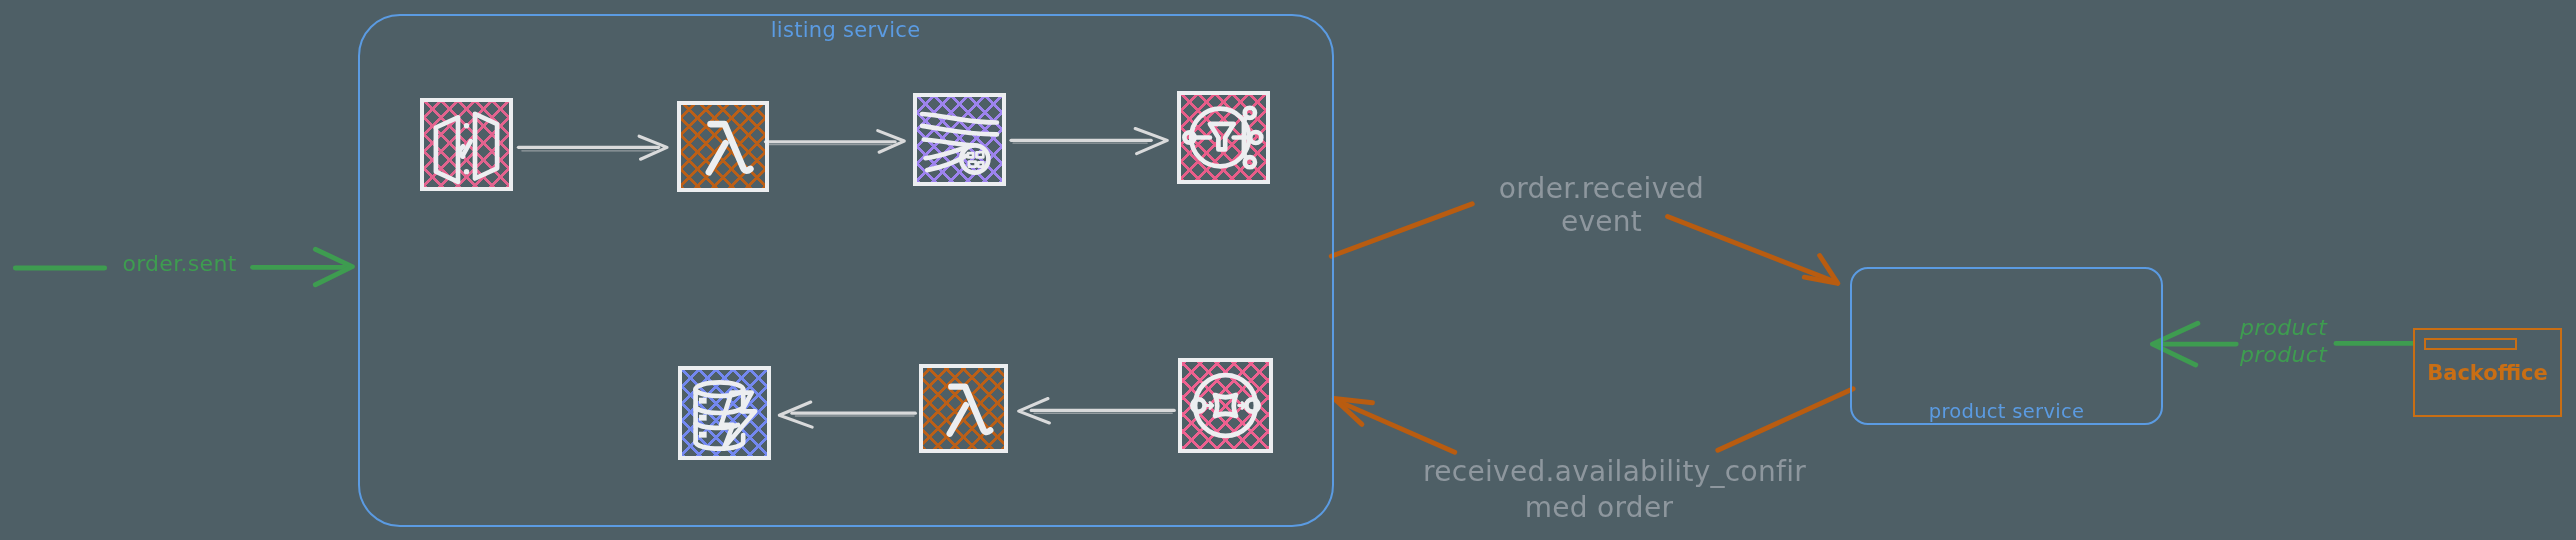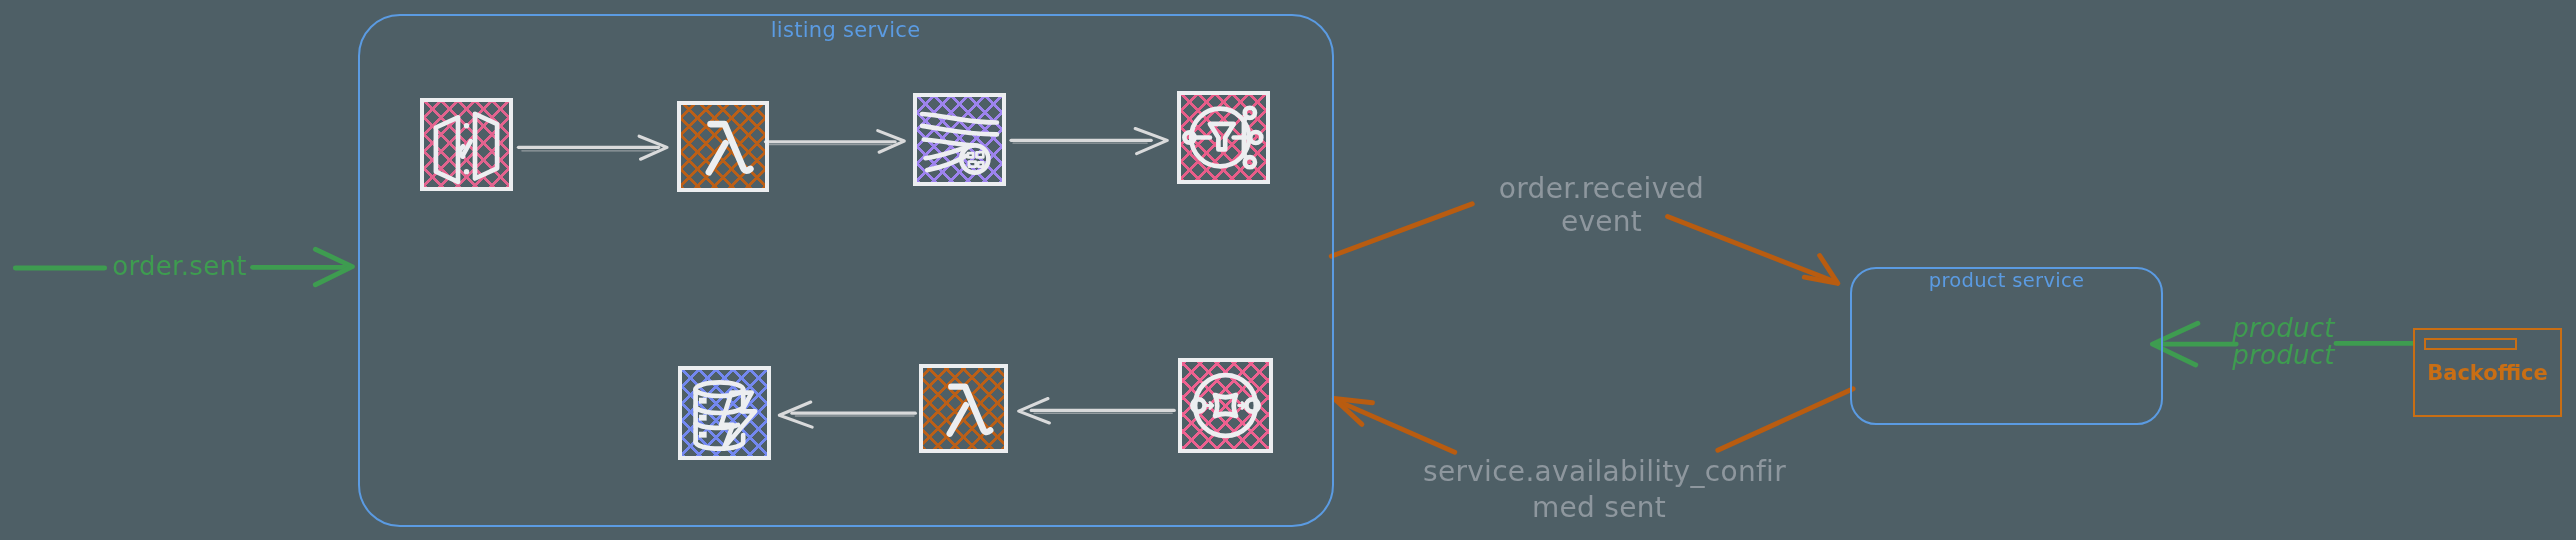--- a/index.html
+++ b/index.html
@@ -19,7 +19,7 @@
   .bo-label{position:absolute;left:0;top:31px;width:100%;text-align:center;font-size:21px;color:#c96e14;font-weight:bold;}
   .lbl{position:absolute;text-align:center;letter-spacing:0.3px;}
   .lbl.blue{color:#5b9be2;font-size:21px;}
-  .lbl.green{color:#3e9c50;font-size:26px;}
+  .lbl.green{color:#3e9c50;font-size:22px;}
   .lbl.gray{color:#8e979e;font-size:28px;}
   .lbl-listing{left:706px;top:18px;width:279px;}
   .lbl-product-svc{font-size:19.5px;color:#5b9be2;letter-spacing:0.3px;}

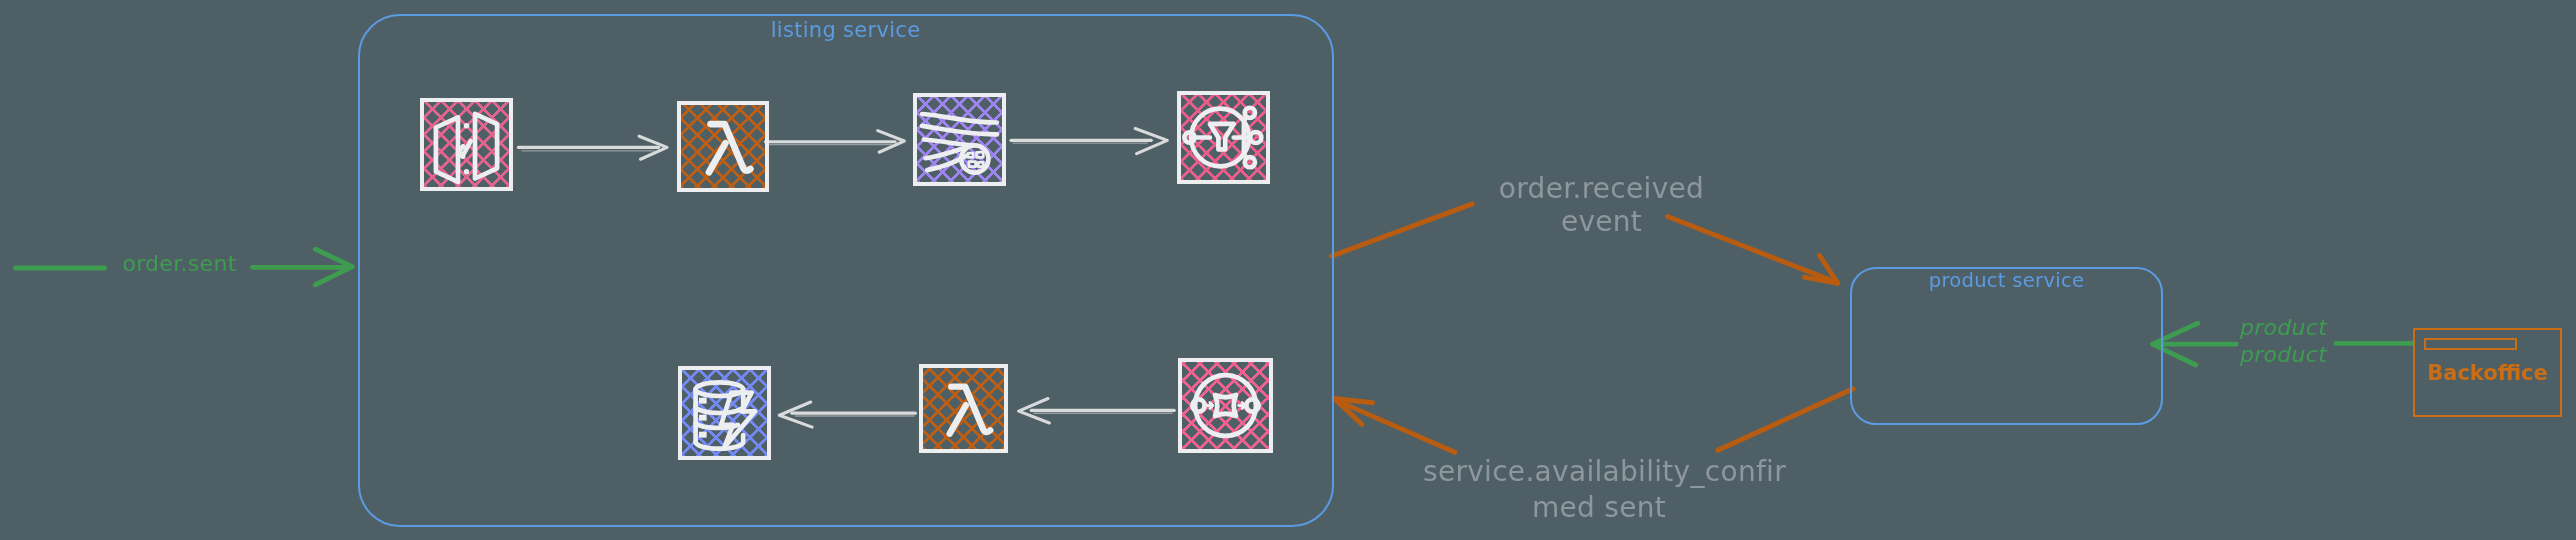--- a/index.html
+++ b/index.html
@@ -12,8 +12,8 @@
   .wires{position:absolute;left:0;top:0;width:2576px;height:541px;}
   .box{position:absolute;box-sizing:border-box;background:transparent;}
   .box.listing{left:358px;top:14px;width:976px;height:513px;border:2.4px solid #5b9be2;border-radius:42px;}
-  .box.product{left:1850px;top:267px;width:313px;height:158px;border:2.1px solid #5b9be2;border-radius:26px;
-               display:flex;align-items:flex-start;justify-content:center;}
+  .box.product{left:1850px;top:267px;width:313px;height:158px;border:2.1px solid #5b9be2;border-radius:18px;
+               display:flex;align-items:flex-end;justify-content:center;}
   .box.backoffice{left:2413px;top:292px;width:149px;height:89px;border:2.8px solid #c96e14;margin-top:36px;}
   .bo-titlebar{position:absolute;left:9px;top:8.4px;width:93px;height:12px;border:2.8px solid #c96e14;box-sizing:border-box;}
   .bo-label{position:absolute;left:0;top:31px;width:100%;text-align:center;font-size:21px;color:#c96e14;font-weight:bold;}

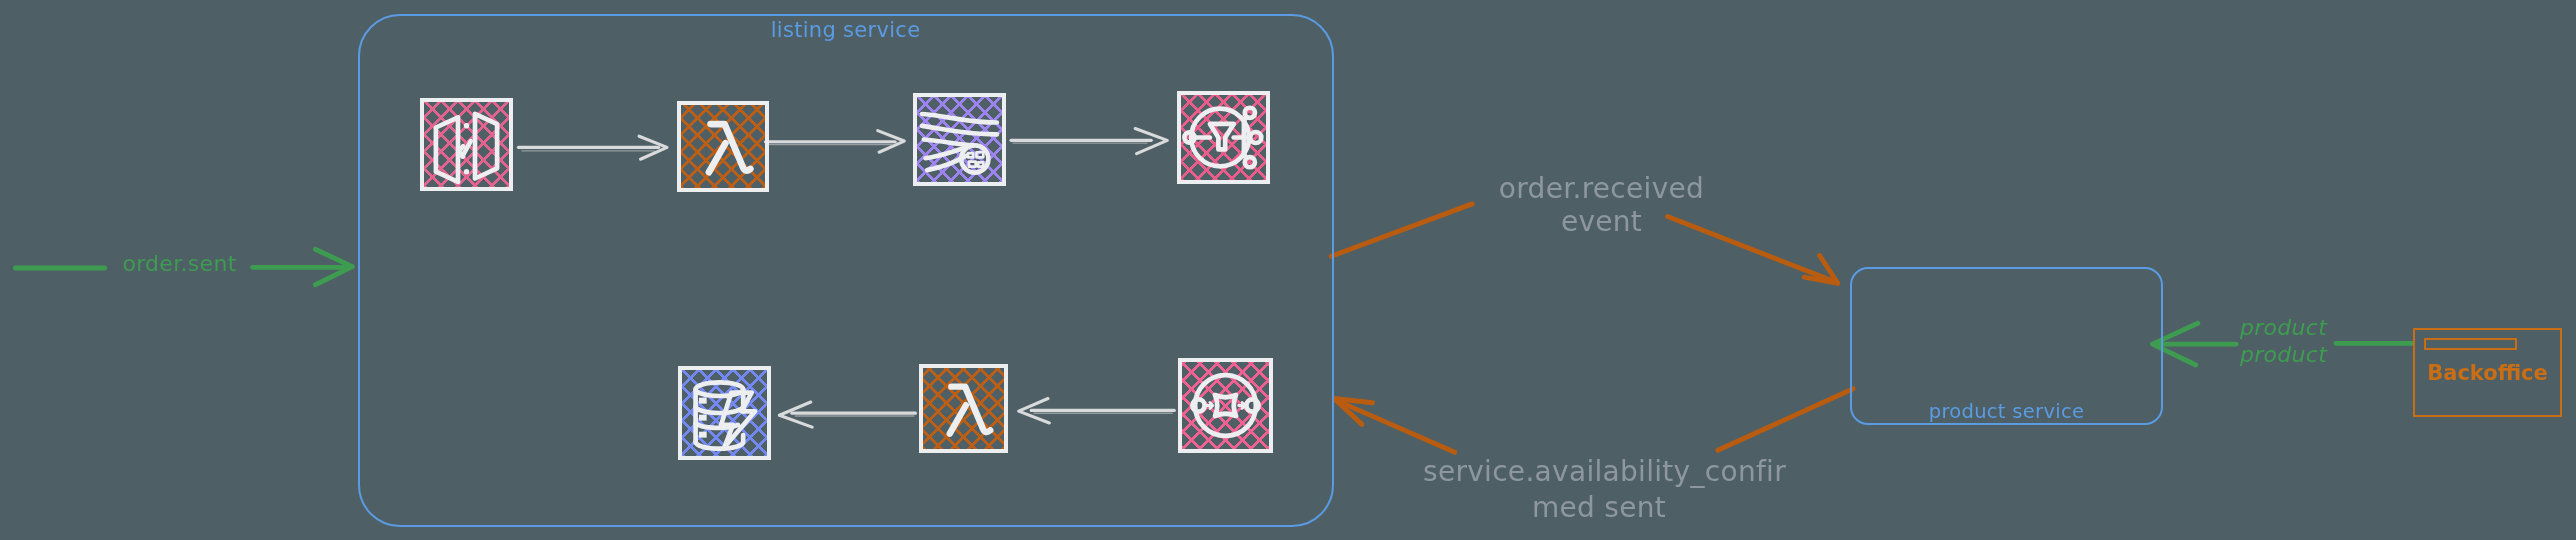--- a/index.html
+++ b/index.html
@@ -207,7 +207,7 @@
   <div class="lbl green lbl-order-sent">order.sent</div>
   <div class="lbl gray lbl-order-received">order.received event</div>
   <div class="lbl gray lbl-availability">
-    <div>service.availability_confir</div>
+    <div>received.availability_confir</div>
     <div>med sent</div>
   </div>
   <div class="lbl green lbl-prod-actions">

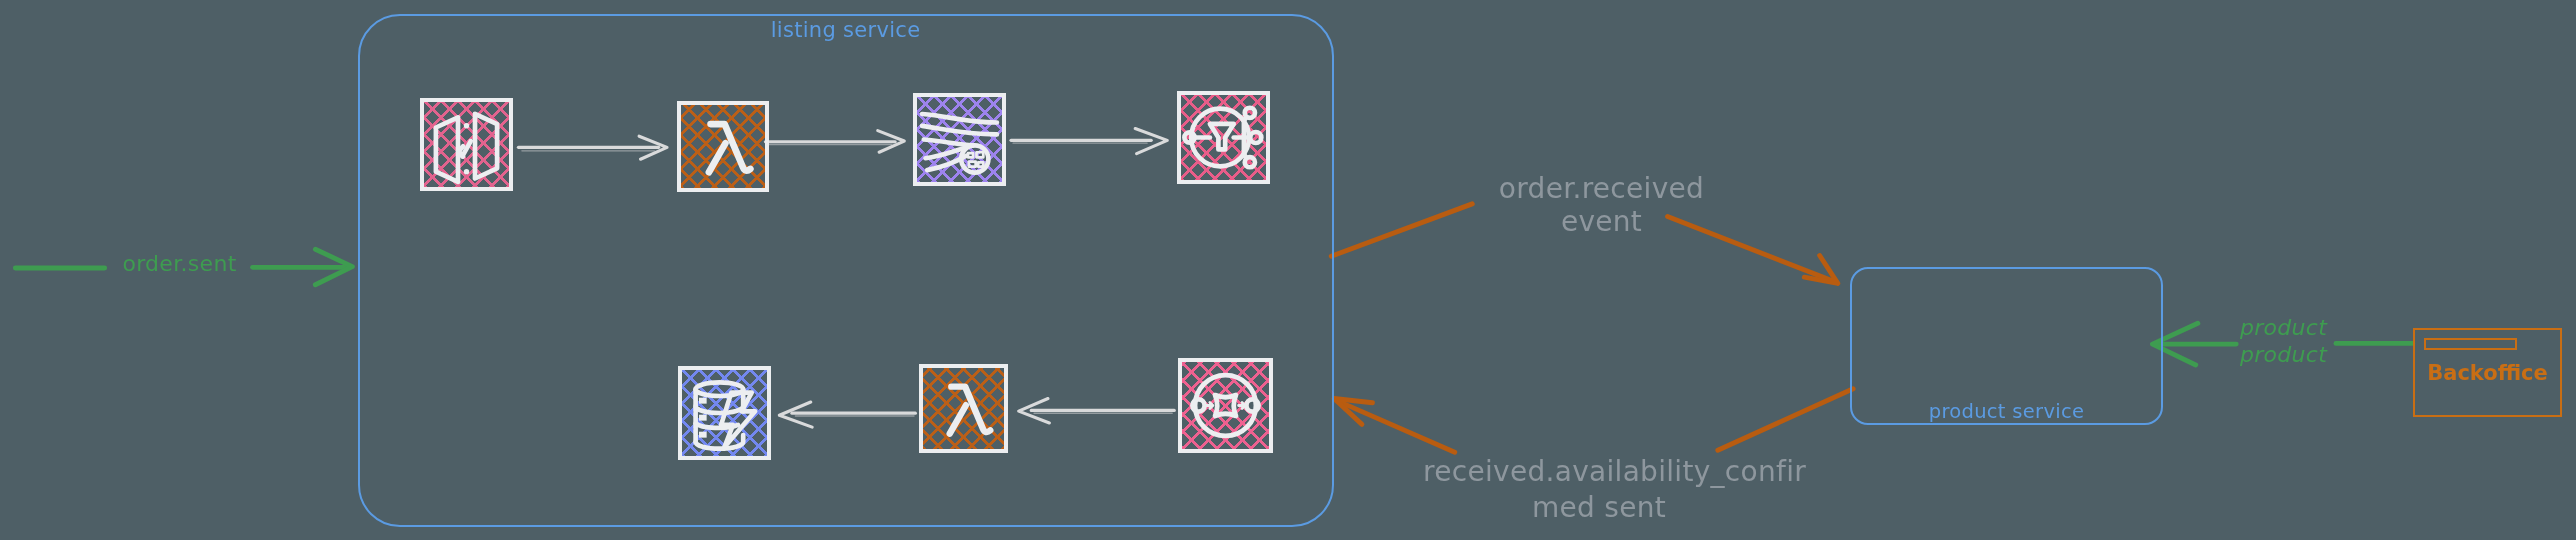--- a/index.html
+++ b/index.html
@@ -208,7 +208,7 @@
   <div class="lbl gray lbl-order-received">order.received event</div>
   <div class="lbl gray lbl-availability">
     <div>received.availability_confir</div>
-    <div>med sent</div>
+    <div>med order</div>
   </div>
   <div class="lbl green lbl-prod-actions">
     <div>product</div>

